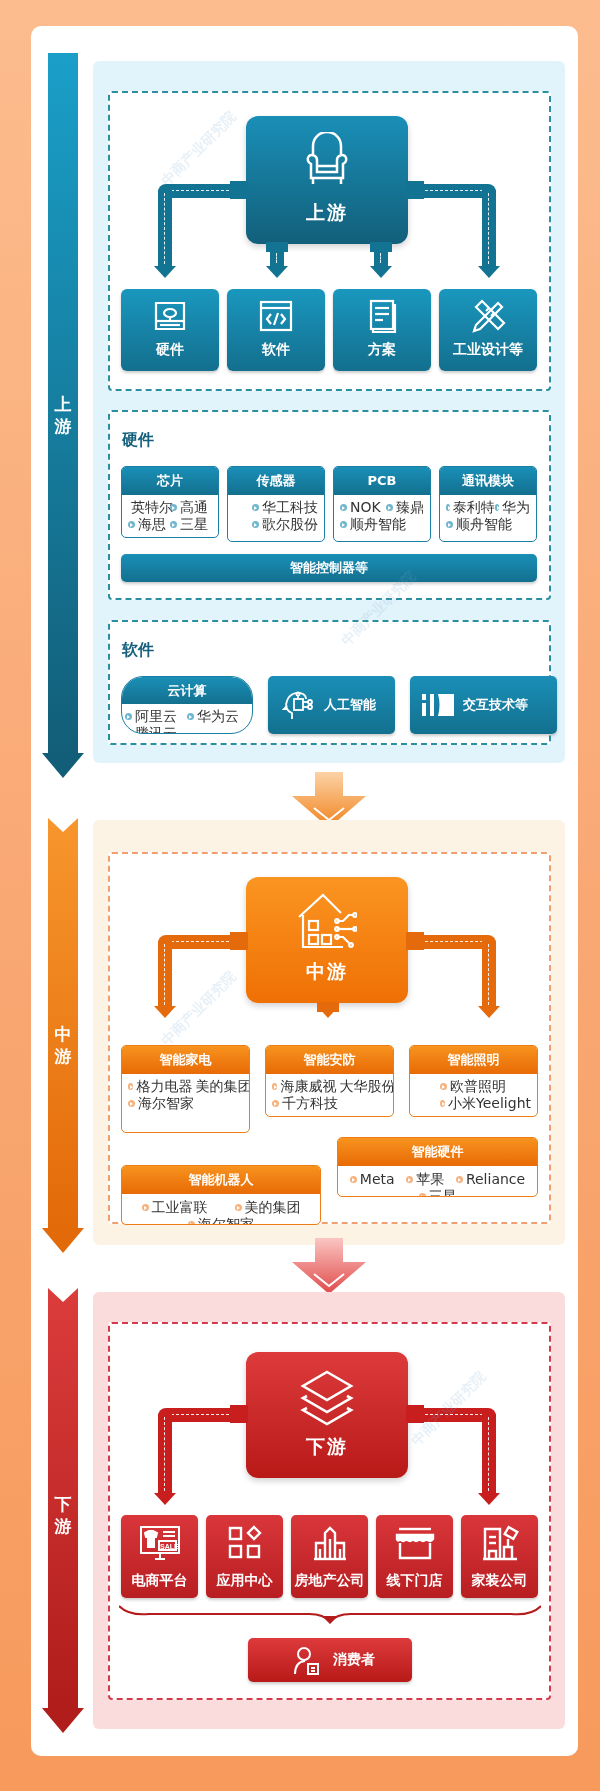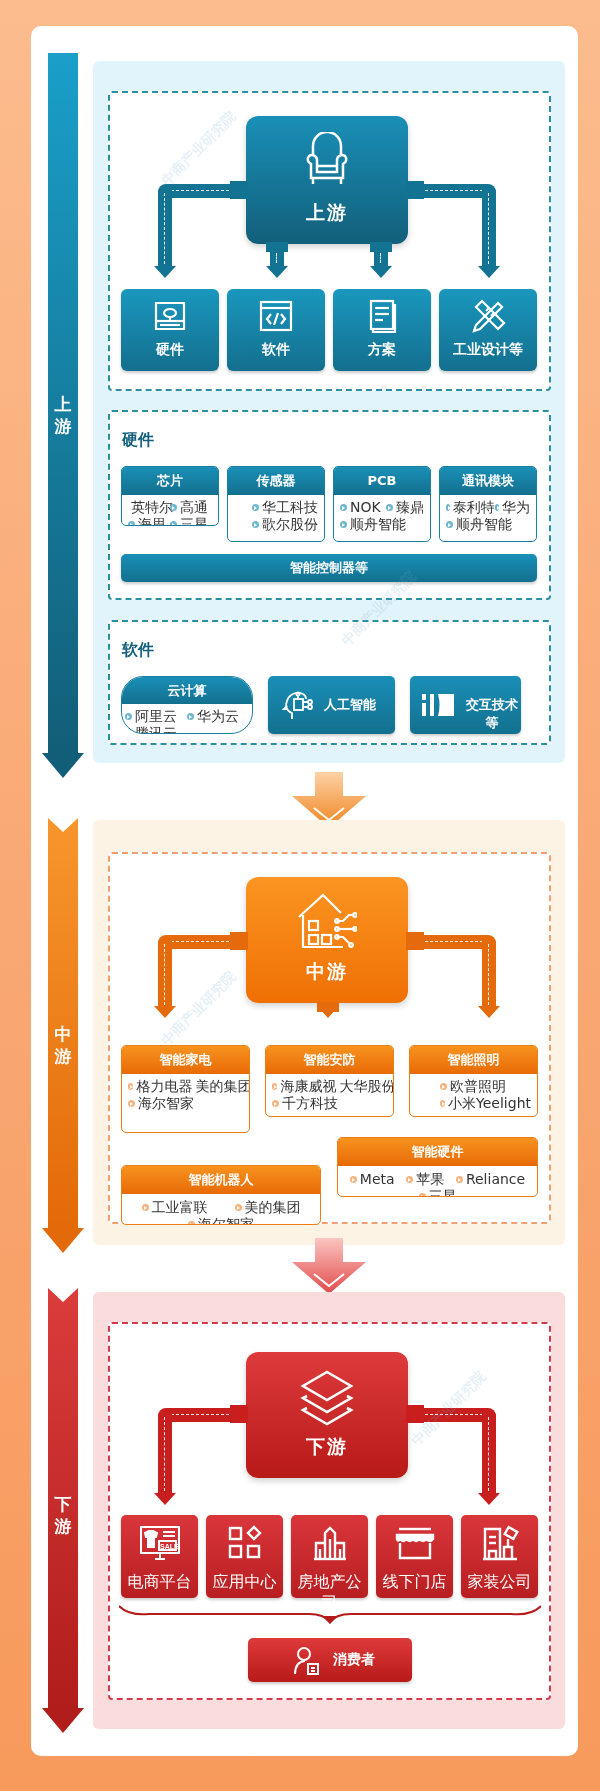--- a/index.html
+++ b/index.html
@@ -180,7 +180,7 @@
 <div class="dash" style="left:108px;top:410px;width:443px;height:190px;border-color:#2a8fa0;"></div>
 <div class="sec-title" style="left:122px;top:430px;">硬件</div>
 
-<div class="sub-box blue" style="left:121px;top:466px;width:98px;height:60px;">
+<div class="sub-box blue" style="left:121px;top:466px;width:98px;height:72px;">
   <div class="sub-head">芯片</div>
   <div class="sub-body">
     <span class="item" style="width:50%">

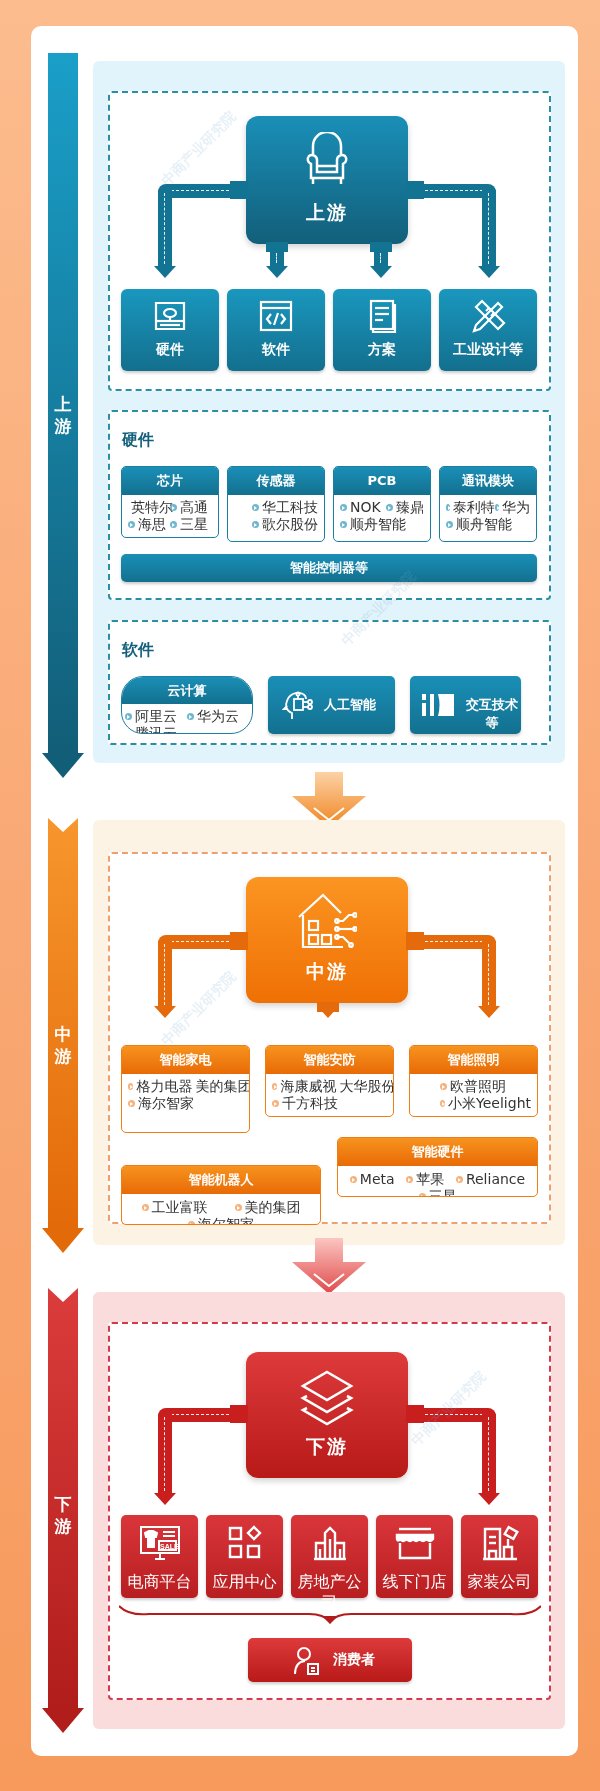--- a/index.html
+++ b/index.html
@@ -283,7 +283,7 @@
   </svg>
   <span class="abs" style="left:56px;top:20px;font-size:13px;">人工智能</span>
 </div>
-<div class="bar-btn" style="left:410px;top:676px;width:111px;height:58px;">
+<div class="bar-btn" style="left:410px;top:676px;width:147px;height:58px;">
   <svg class="abs" style="left:12px;top:16px;" width="34" height="26" viewBox="0 0 34 26" fill="#fff">
     <rect x="0" y="2" width="4" height="6"></rect>
       <rect x="0" y="11" width="4" height="13"></rect>

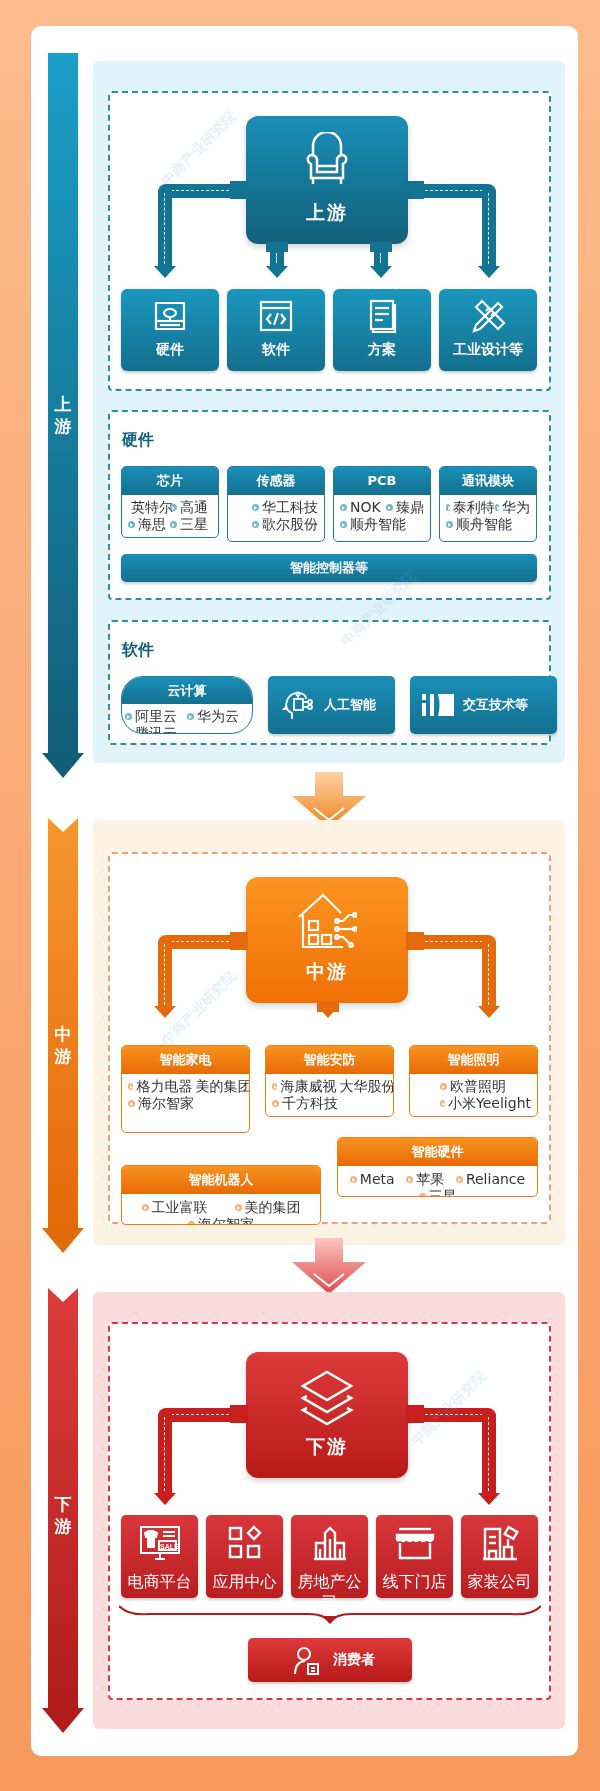--- a/index.html
+++ b/index.html
@@ -81,7 +81,7 @@
     box-shadow: 0 2px 3px rgba(0,0,0,0.2);
   }
   .red-card .ic { position: absolute; left: 50%; top: 10px; transform: translateX(-50%); }
-  .red-card .lbl { position: absolute; left: 0; right: 0; top: 57px; font-size: 16px; font-weight: normal; }
+  .red-card .lbl { position: absolute; left: 0; right: 0; top: 57px; font-size: 14px; font-weight: bold; }
   .flow-arrow { position: absolute; }
   .watermark { position: absolute; font-size: 14px; color: rgba(120,170,210,0.18); transform: rotate(-45deg); white-space: nowrap; pointer-events: none; font-weight: bold; }
 </style>

